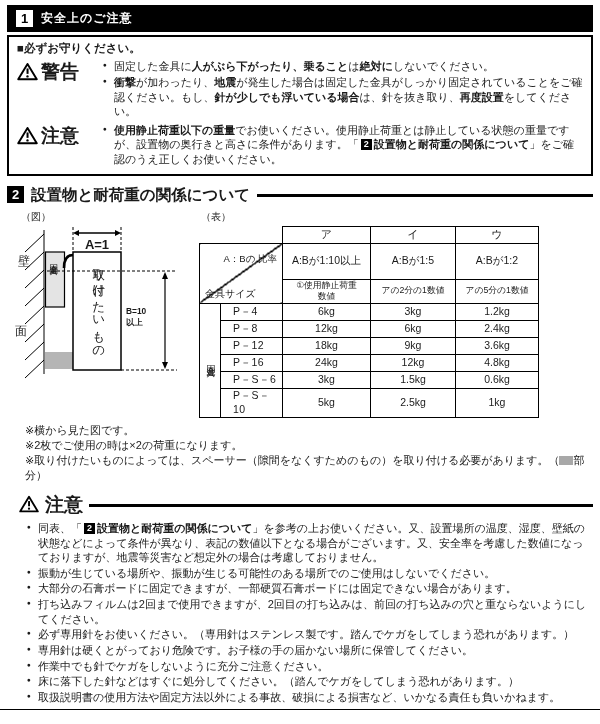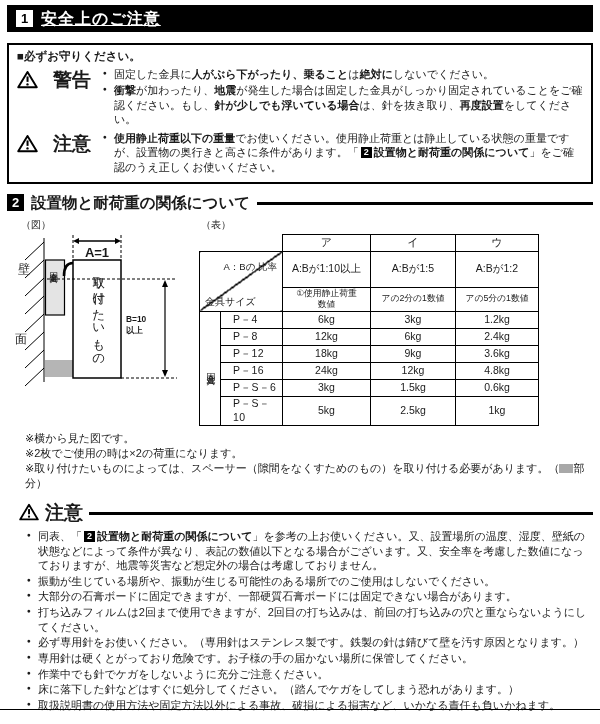--- a/index.html
+++ b/index.html
@@ -15,7 +15,7 @@
   .h1bar { background:#000; color:#fff; height:27px; display:flex; align-items:center; gap:8px; padding:0 9px; }
   .numbox-white { width:17px; height:17px; background:#fff; color:#000; font-weight:bold; font-size:13px;
     display:flex; align-items:center; justify-content:center; flex:0 0 auto; }
-  .h1bar .t { font-size:16px; font-weight:bold; letter-spacing:1px;text-decoration:underline; }
+  .h1bar .t { font-size:12px; font-weight:bold; letter-spacing:1px; }
 
   
   .rulebox { border:2px solid #000; margin-top:11px; padding:4px 8px 6px 8px; }

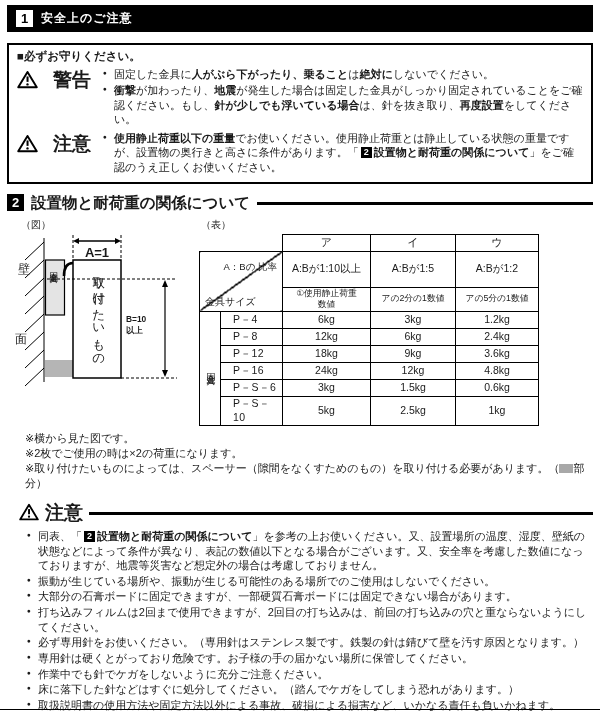--- a/index.html
+++ b/index.html
@@ -18,7 +18,7 @@
   .h1bar .t { font-size:12px; font-weight:bold; letter-spacing:1px; }
 
   
-  .rulebox { border:2px solid #000; margin-top:11px; padding:4px 8px 6px 8px; }
+  .rulebox { border:2px solid #000; margin-top:3px; padding:4px 8px 6px 8px; }
   .must { font-weight:bold; font-size:11.5px; margin-bottom:2px; }
   .sigrow { display:flex; margin-top:3px; }
   .siglabel { width:86px; flex:0 0 auto; display:flex; align-items:center; gap:15px;

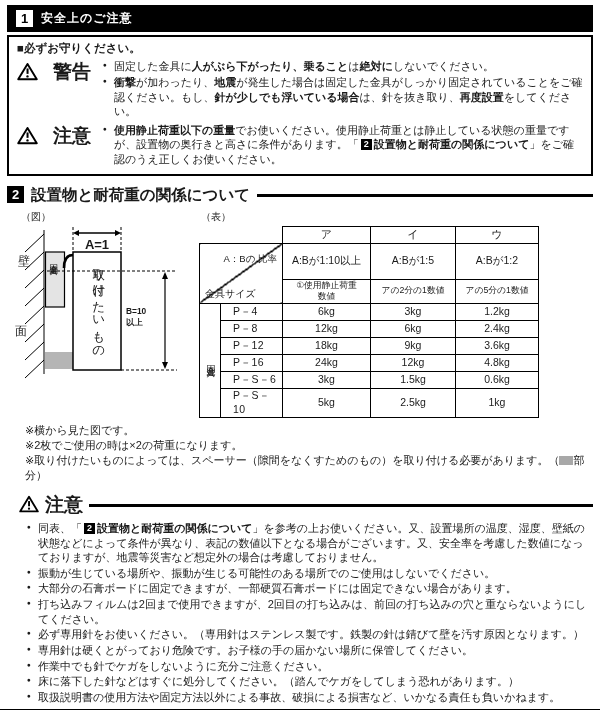--- a/index.html
+++ b/index.html
@@ -21,7 +21,7 @@
   .rulebox { border:2px solid #000; margin-top:3px; padding:4px 8px 6px 8px; }
   .must { font-weight:bold; font-size:11.5px; margin-bottom:2px; }
   .sigrow { display:flex; margin-top:3px; }
-  .siglabel { width:86px; flex:0 0 auto; display:flex; align-items:center; gap:15px;
+  .siglabel { width:86px; flex:0 0 auto; display:flex; align-items:center; gap:3px;
     font-weight:bold; font-size:19px; align-self:flex-start; }
   .tri-icon { display:inline-flex; }
   .sigtext { flex:1; }

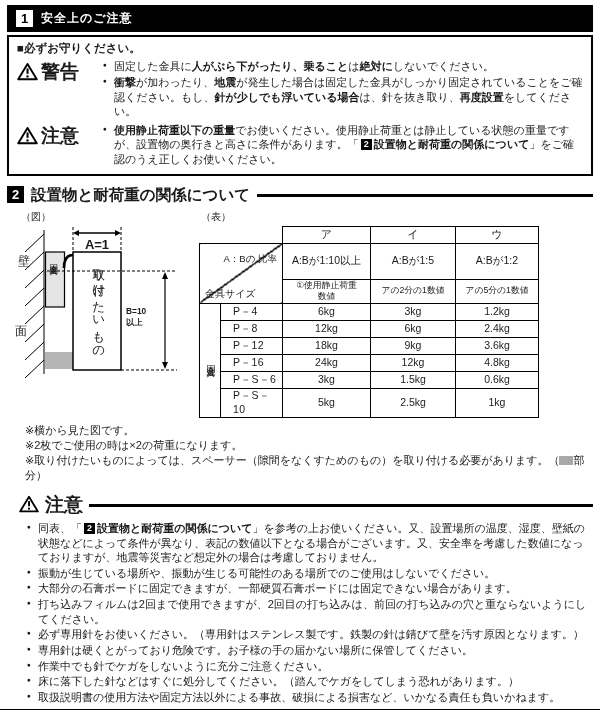--- a/index.html
+++ b/index.html
@@ -278,7 +278,7 @@
     <div class="bullet">振動が生じている場所や、振動が生じる可能性のある場所でのご使用はしないでください。</div>
     <div class="bullet">大部分の石膏ボードに固定できますが、一部硬質石膏ボードには固定できない場合があります。</div>
     <div class="bullet">打ち込みフィルムは2回まで使用できますが、2回目の打ち込みは、前回の打ち込みの穴と重ならないようにしてください。</div>
-    <div class="bullet">必ず専用針をお使いください。（専用針はステンレス製です。鉄製の針は錆びて壁を汚す原因となります。）</div>
+    <div class="bullet">必ず専用針をお使いください。（専用針はステンレス製です。踏んでケガをしてしまう恐れがあります。）</div>
     <div class="bullet">専用針は硬くとがっており危険です。お子様の手の届かない場所に保管してください。</div>
     <div class="bullet">作業中でも針でケガをしないように充分ご注意ください。</div>
     <div class="bullet">床に落下した針などはすぐに処分してください。（踏んでケガをしてしまう恐れがあります。）</div>

